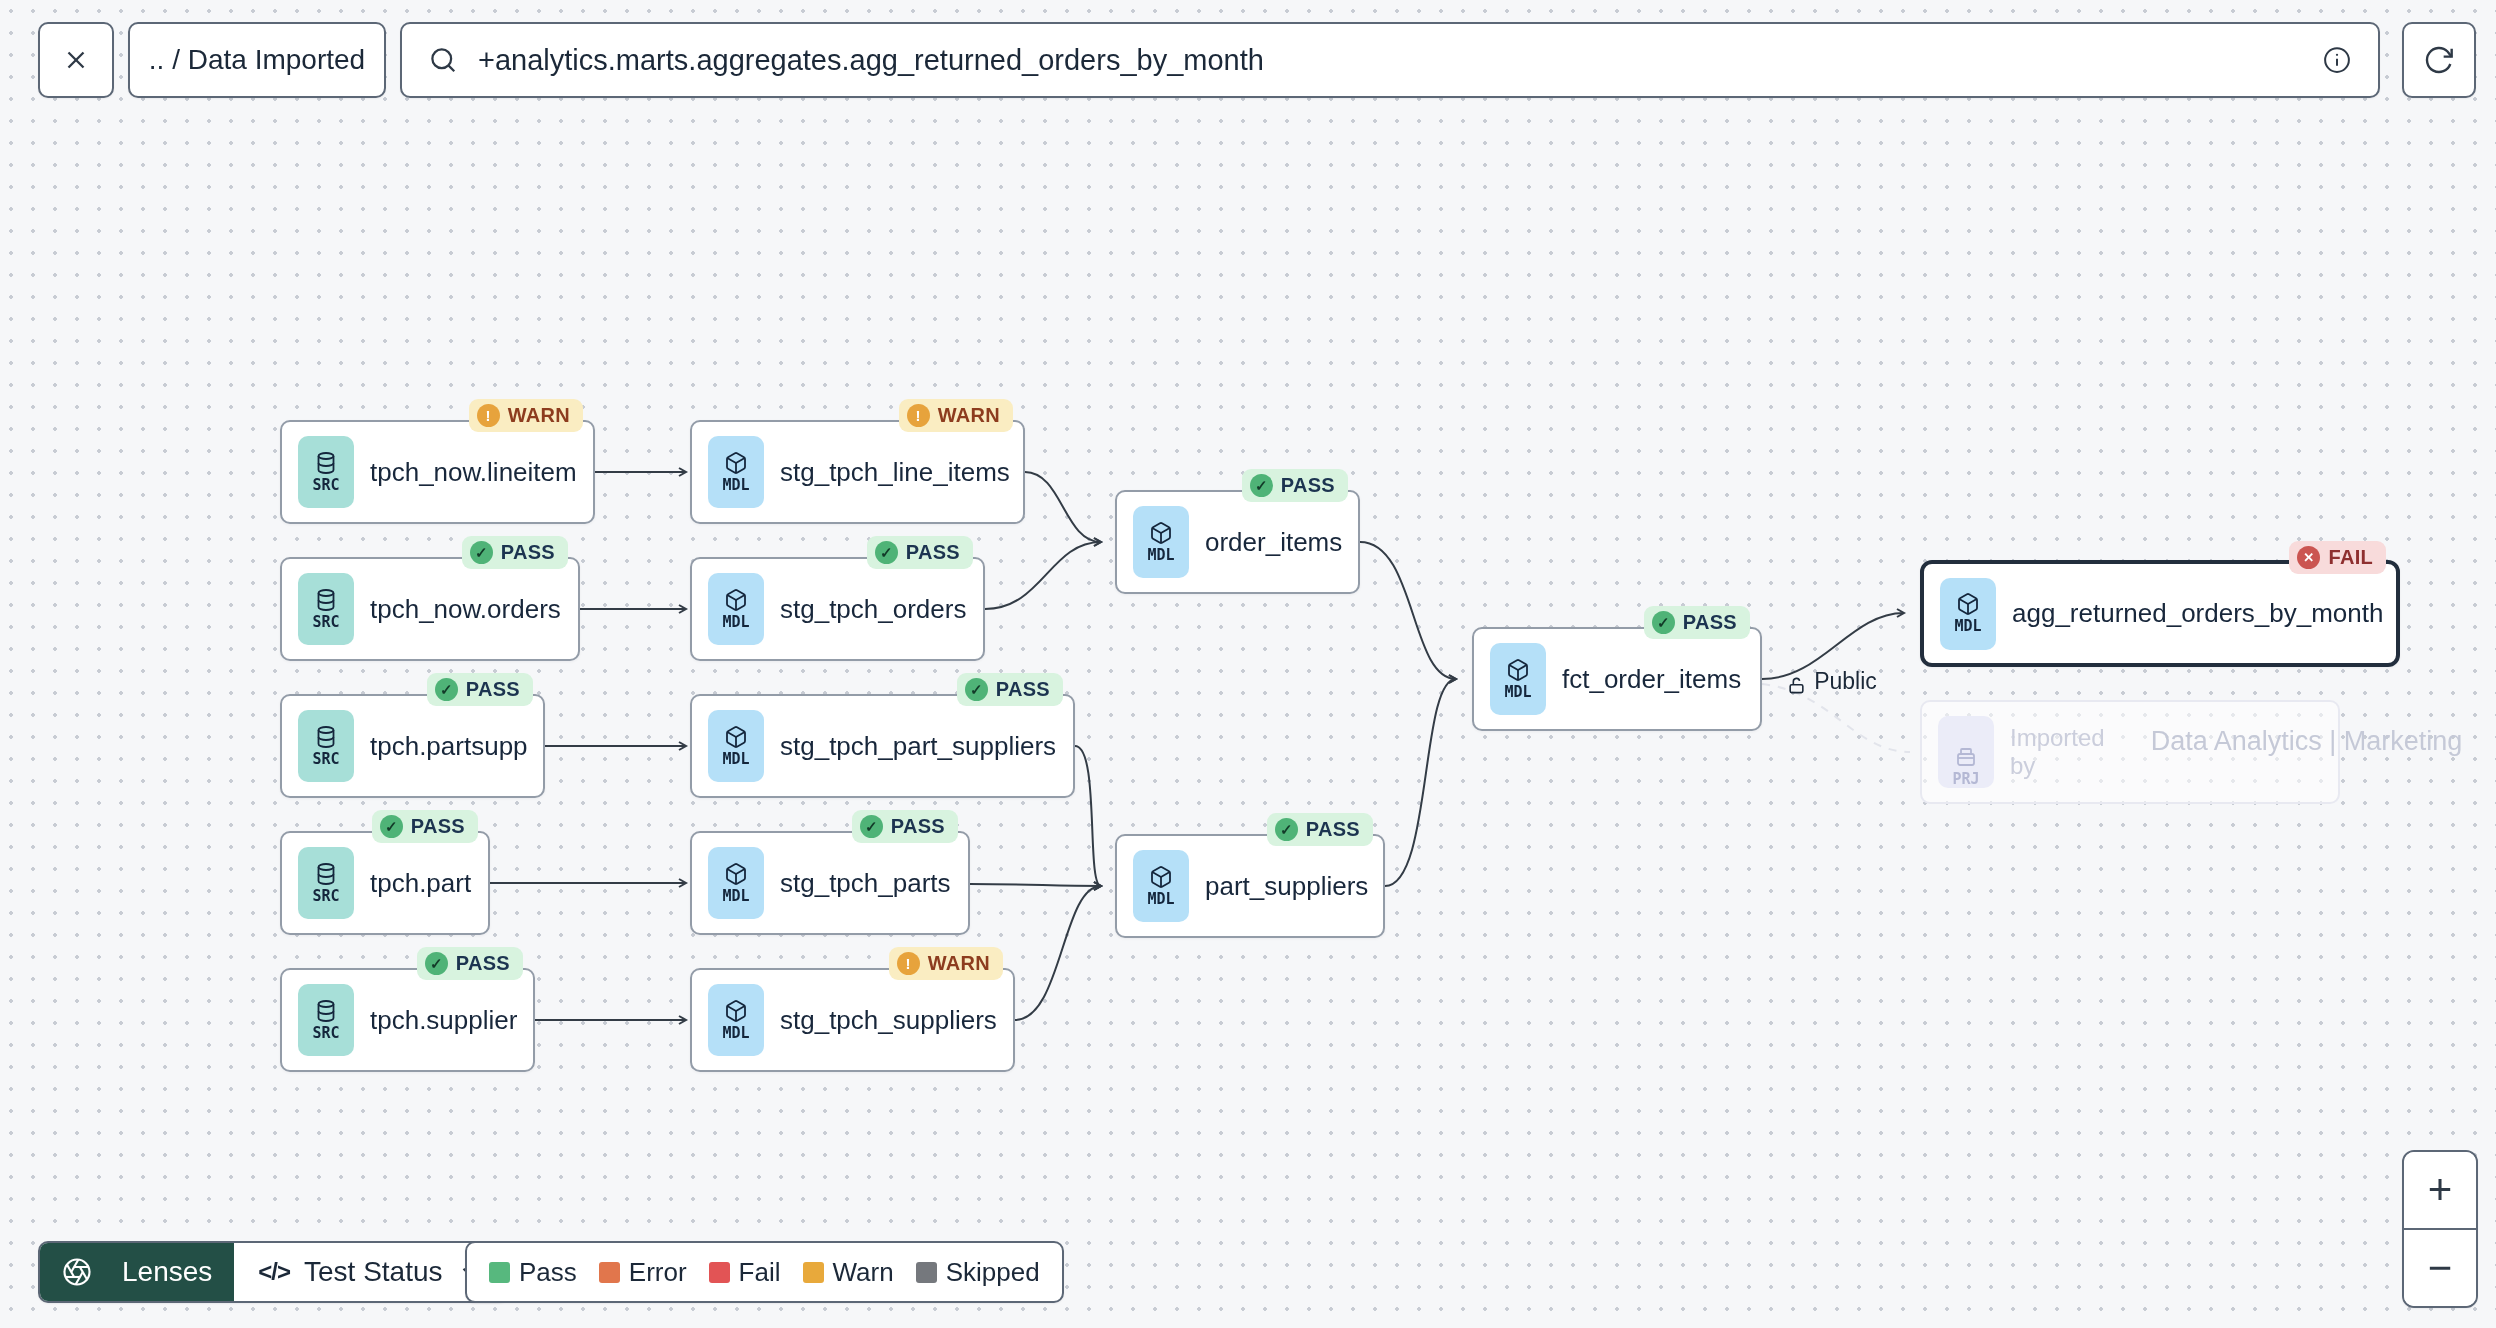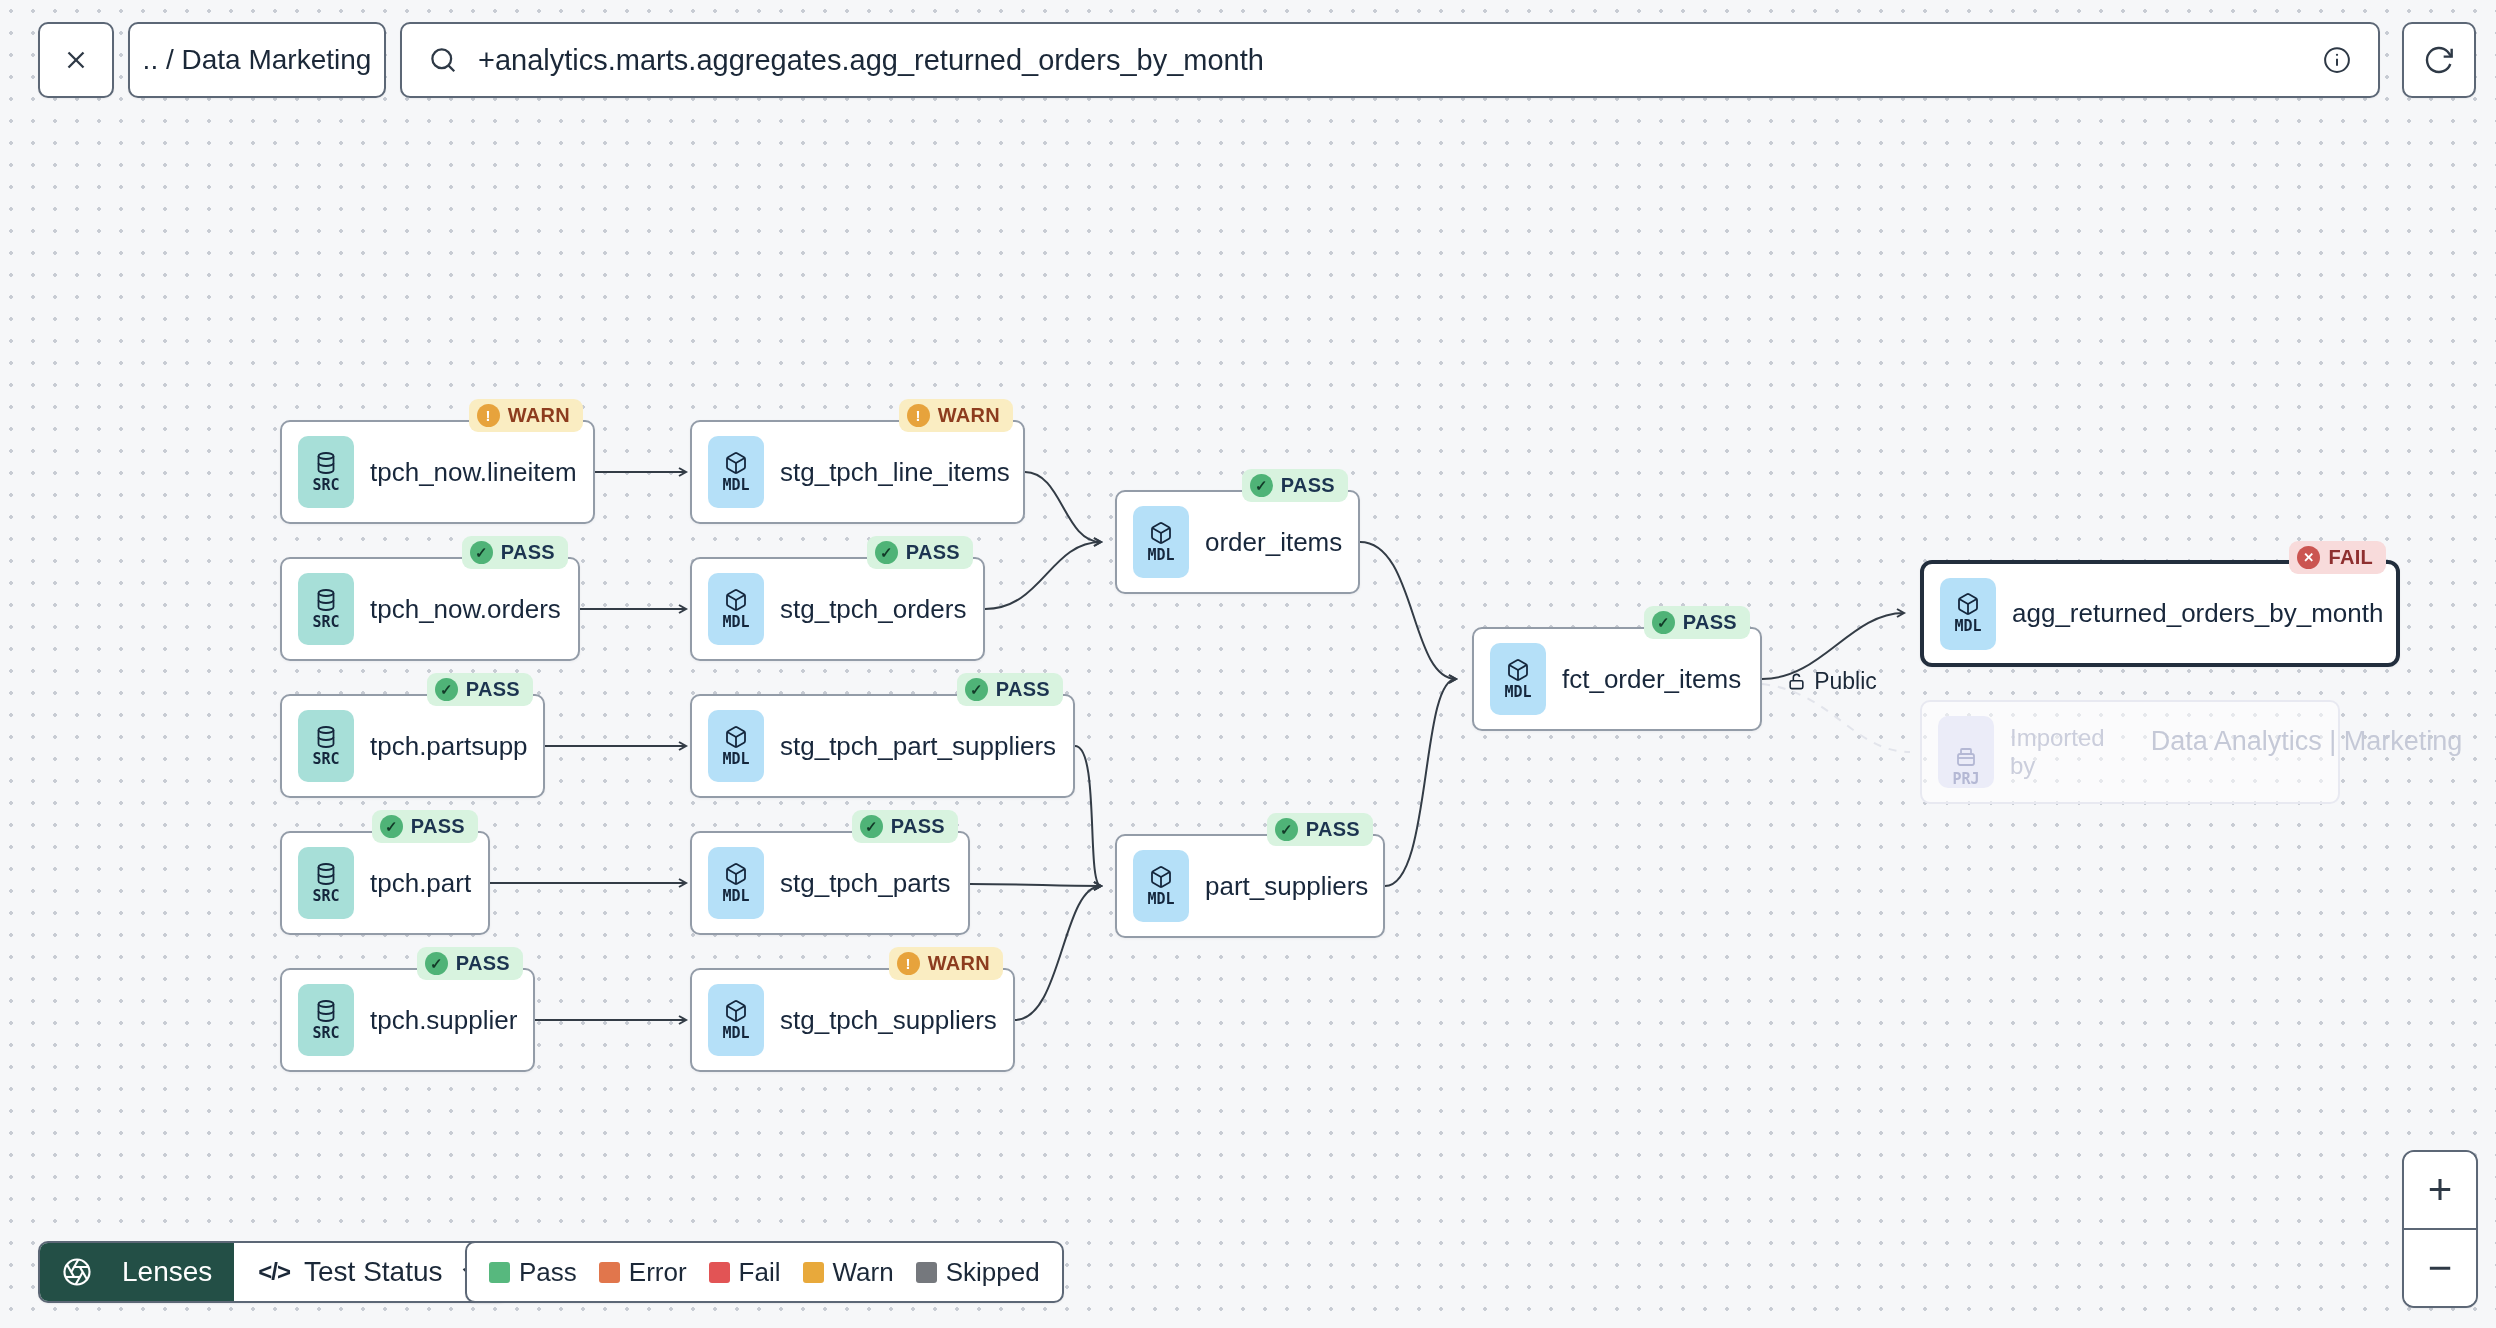--- a/index.html
+++ b/index.html
@@ -120,7 +120,7 @@
 </div>
 
 <div class="tb" id="crumb-btn">
-  <span>.. / Data Marketing</span>
+  <span>.. / Data Imported</span>
 </div>
 
 <div class="tb" id="search-wrap">

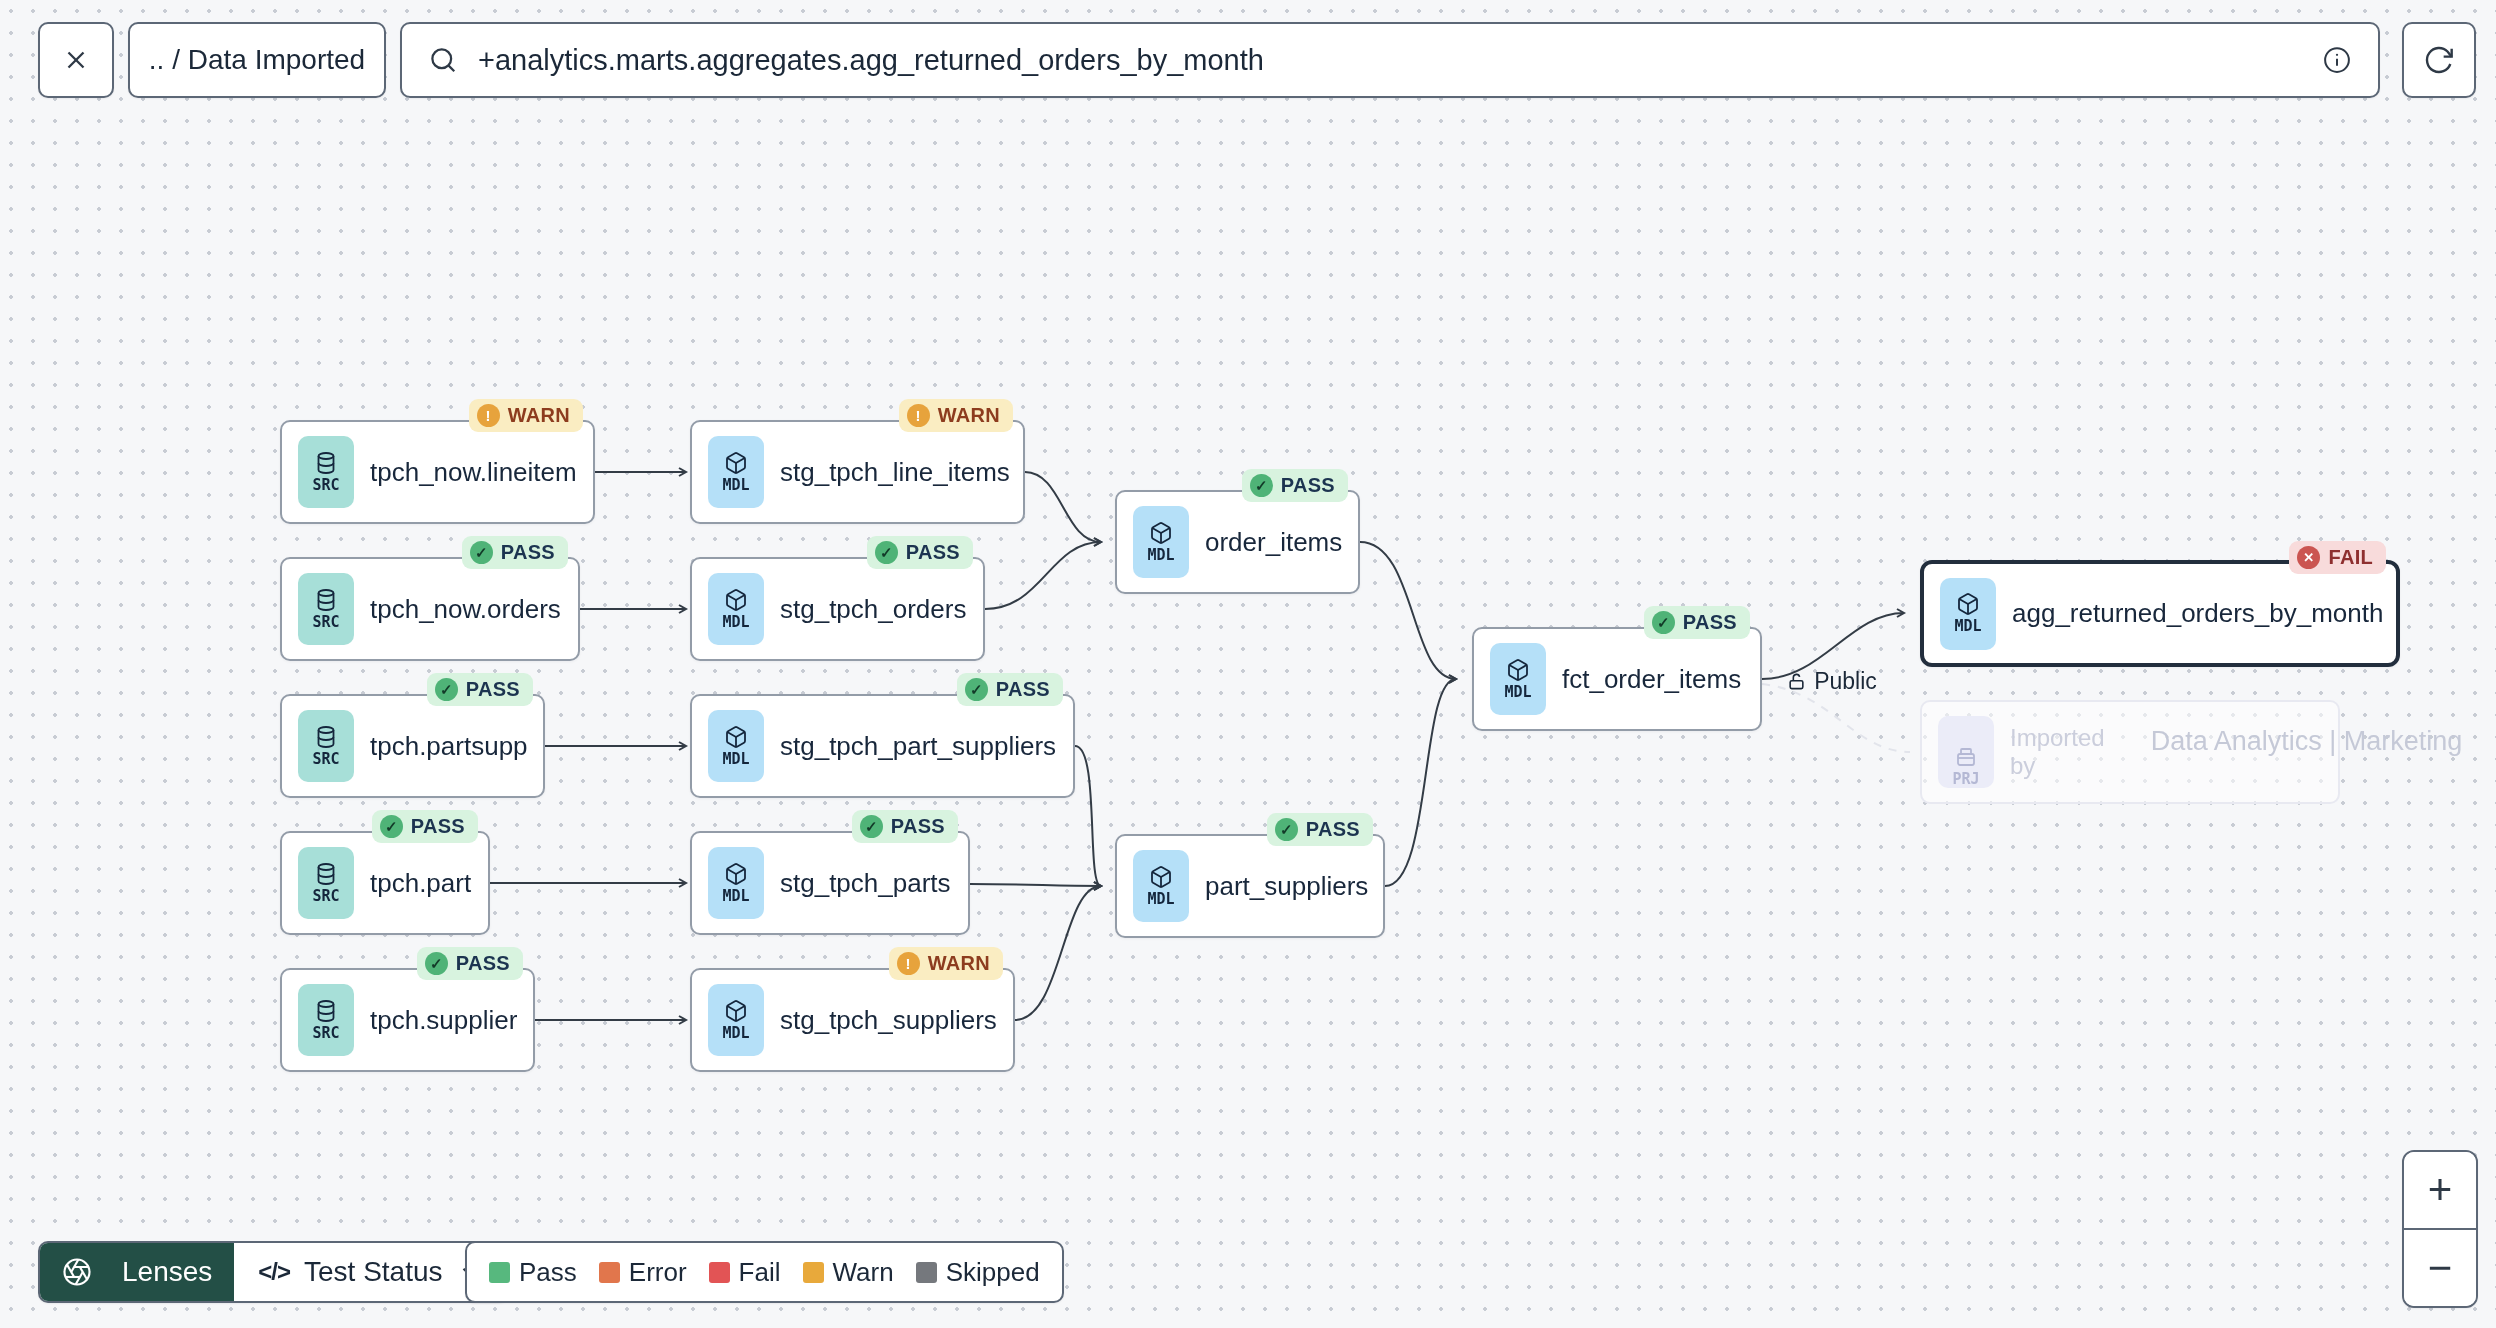--- a/index.html
+++ b/index.html
@@ -52,7 +52,7 @@
   .badge-fail { background:#F8DBDB; color:#8E2F2F; }
   .badge-fail .bdot { background:#CB5551; color:#fff; font-size:13px; }
 
-  .access-row { display:flex; align-items:center; gap:8px; font-size:23px; color:#1B2838; margin-top:4px; }
+  .access-row { display:flex; align-items:flex-end; gap:8px; font-size:23px; color:#1B2838; margin-top:4px; }
   .node-col { display:flex; justify-content:center;gap:46px; }
 
   .node.ghost { background:rgba(255,255,255,.55); border:2px solid #E8E9F1; box-shadow:none; cursor:default; }

